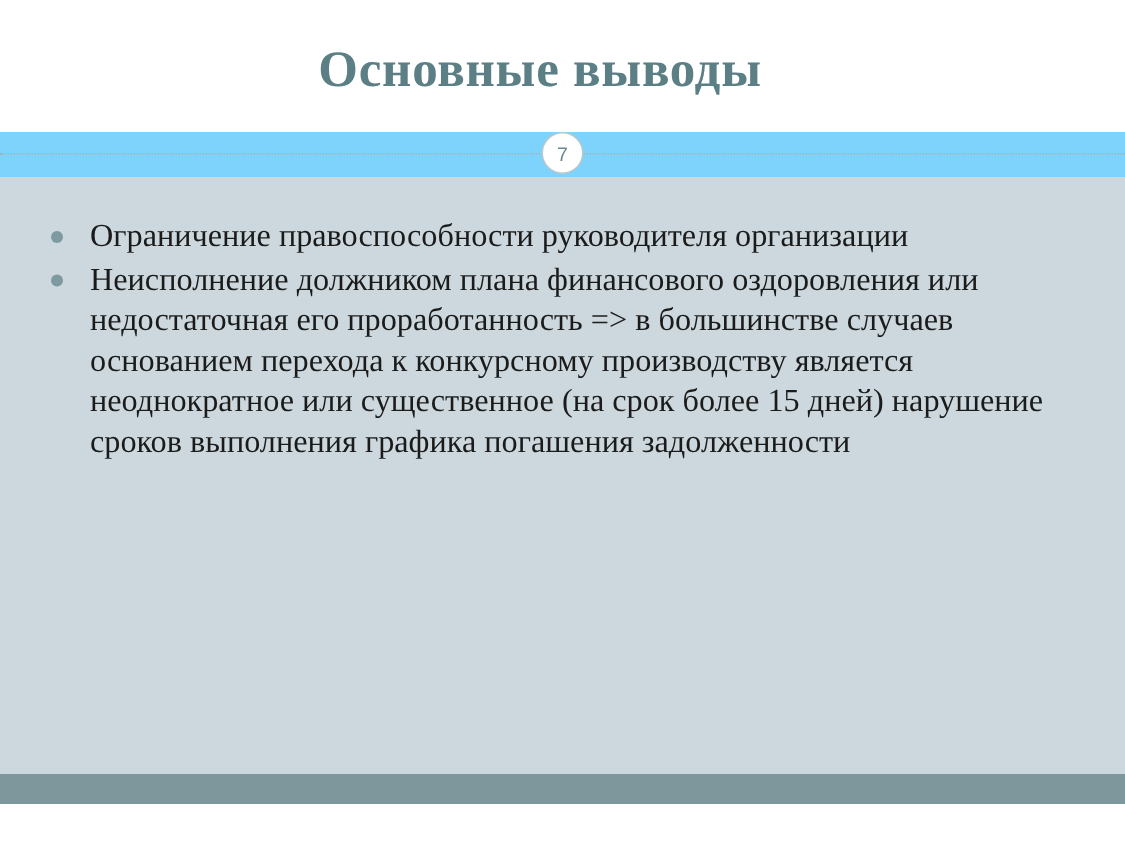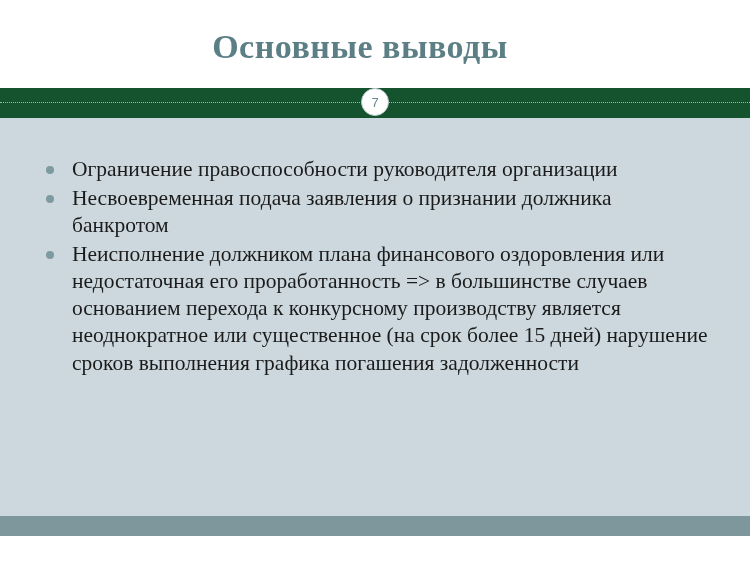--- a/index.html
+++ b/index.html
@@ -17,7 +17,7 @@
     position: relative;
     width: 750px;
     height: 562px;
-    background: #14532d;
+    background: #7dd3fc;
     box-sizing: border-box;
   }
   

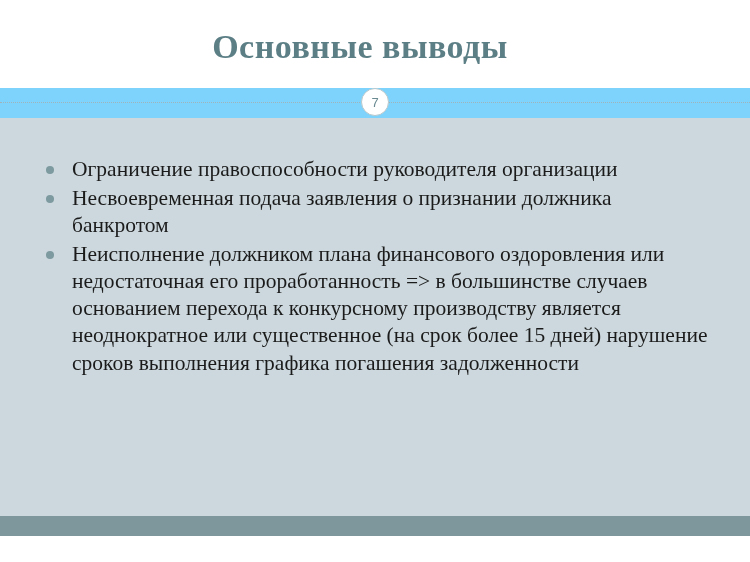--- a/index.html
+++ b/index.html
@@ -84,7 +84,7 @@
     background: #ccd8dd;
   }
   .bullets {
-    margin: 12px;
+    margin: 0;
     padding: 26px 28px 0 26px;
     list-style: none;
   }

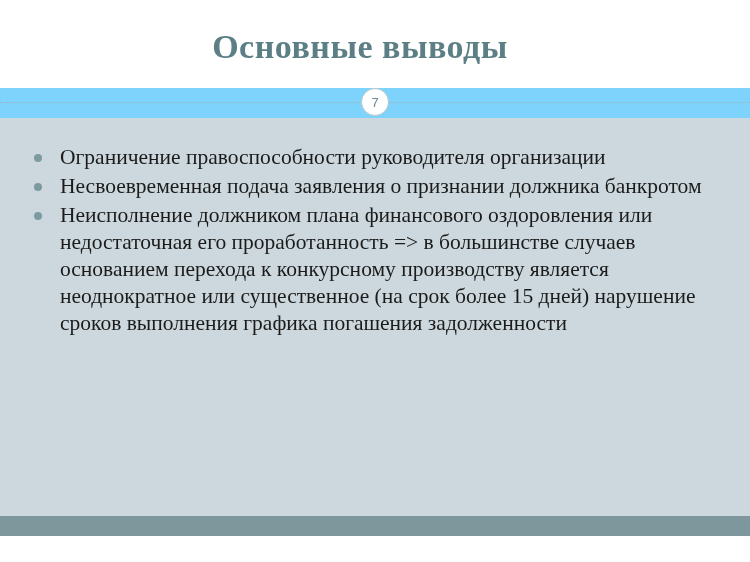--- a/index.html
+++ b/index.html
@@ -146,10 +146,6 @@
       </li>
       <li class="bullet-item">
         <span class="bullet-dot"></span>
-        <span>Несвоевременная подача заявления о признании должника банкротом</span>
-      </li>
-      <li class="bullet-item">
-        <span class="bullet-dot"></span>
         <span>Неисполнение должником плана финансового оздоровления или недостаточная его проработанность =&gt; в большинстве случаев основанием перехода к конкурсному производству является неоднократное или существенное (на срок более 15 дней) нарушение сроков выполнения графика погашения задолженности</span>
       </li>
     </ul>

